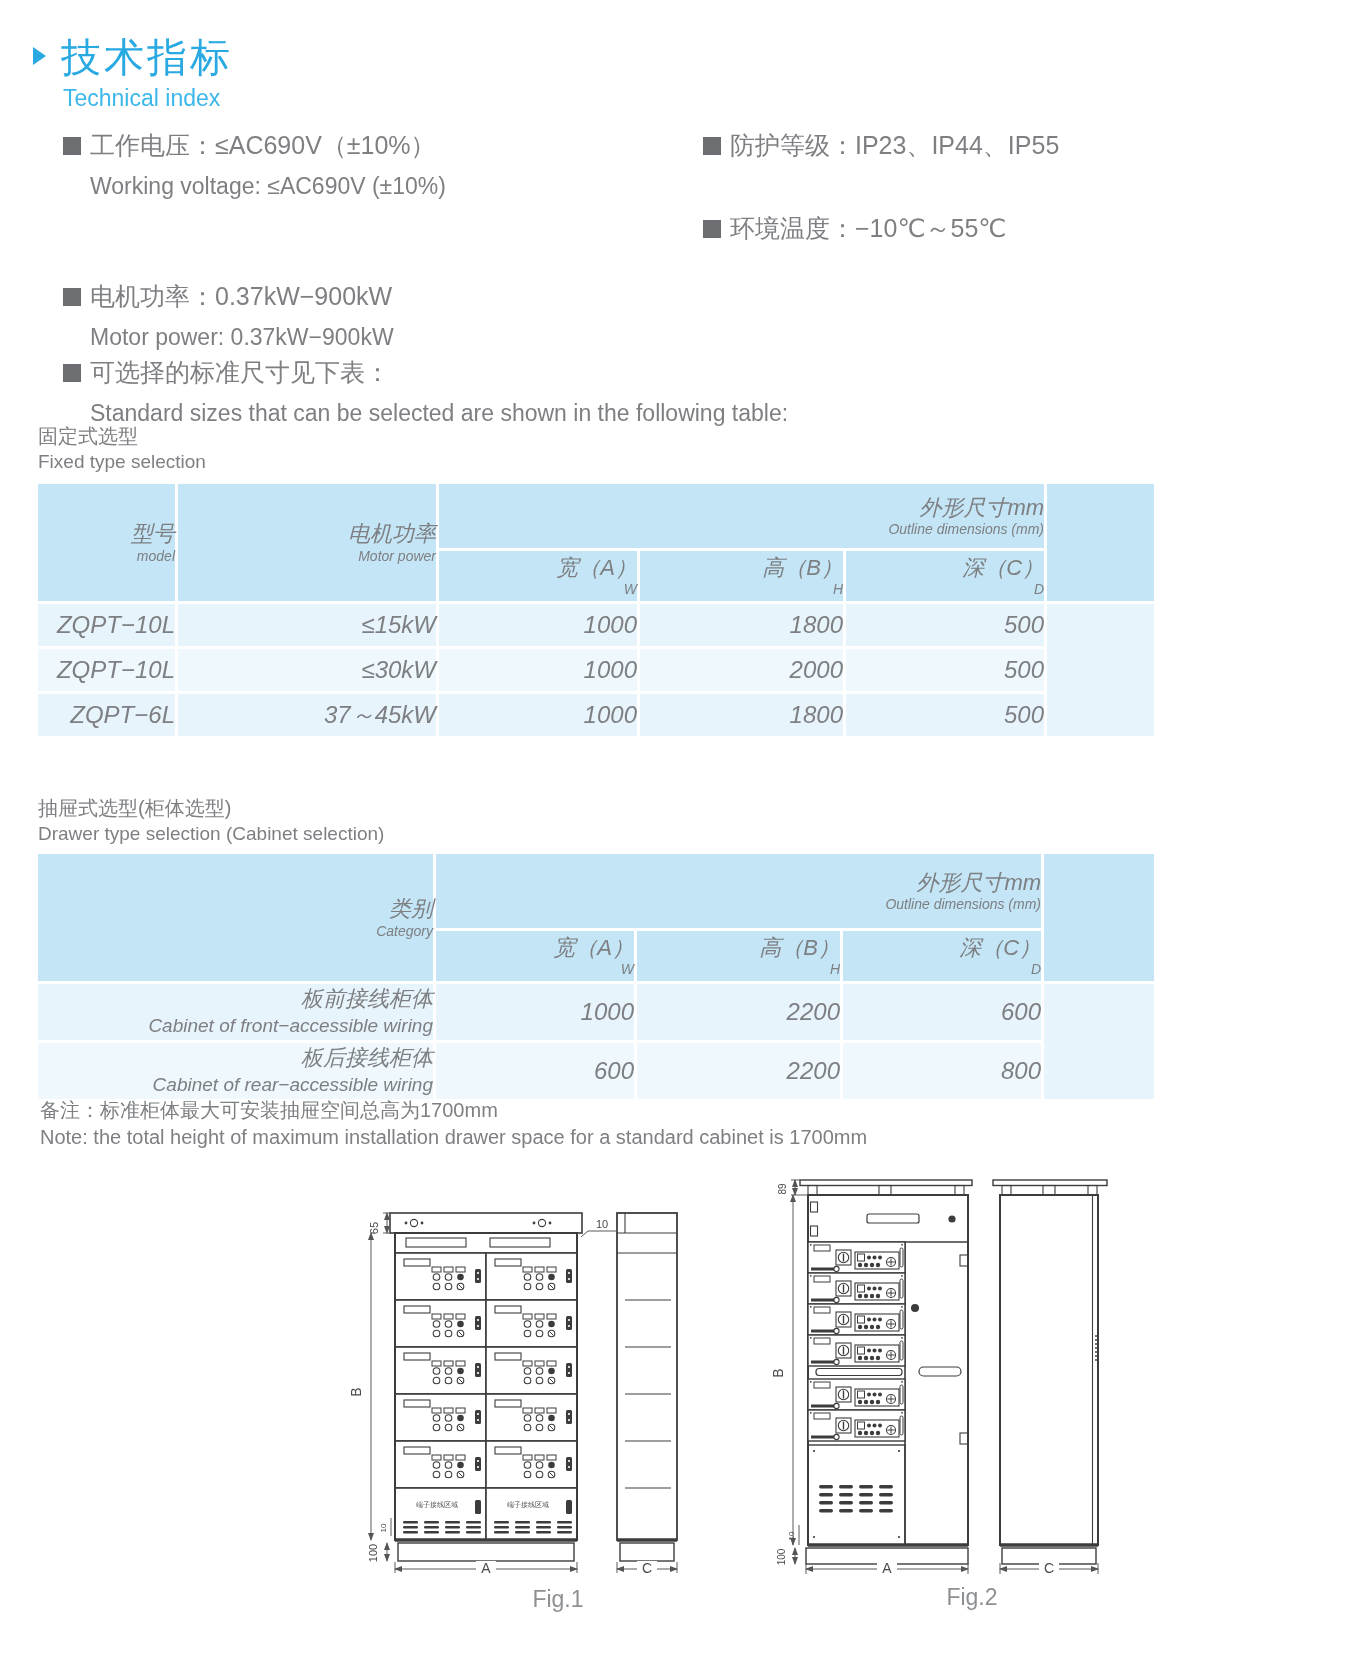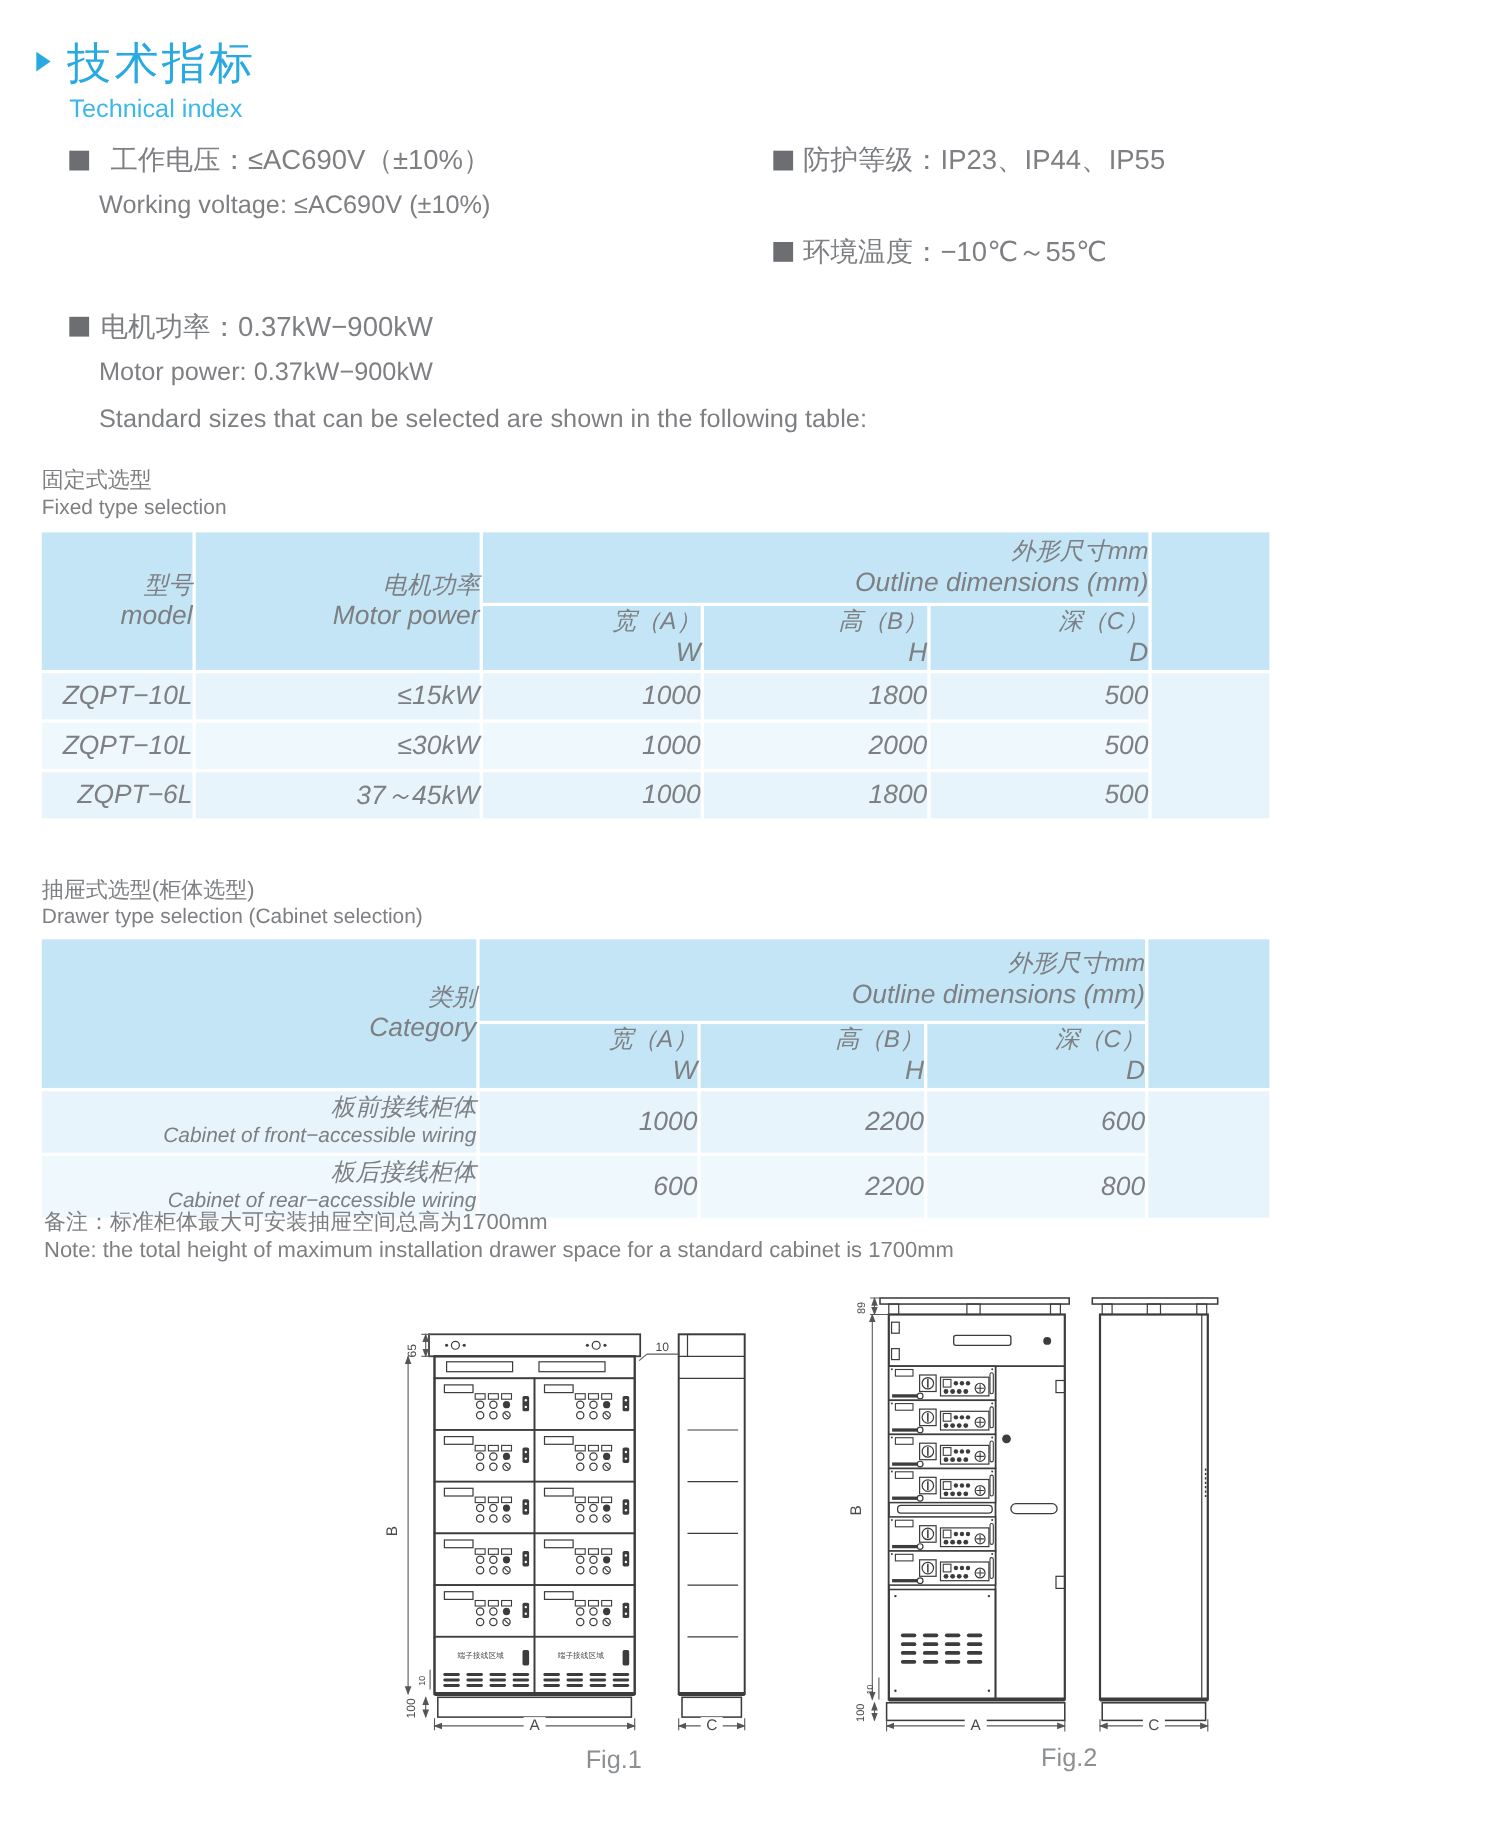--- a/index.html
+++ b/index.html
@@ -21,7 +21,7 @@
   .page-subtitle{position:absolute;left:63px;top:85px;font-size:23px;color:var(--accent-light,#3bb7ea);}
   
   .spec{position:absolute;white-space:nowrap;}
-  .zh-line{display:flex;align-items:center;font-size:25px;color:var(--text-gray);justify-content:space-between;}
+  .zh-line{display:flex;align-items:center;font-size:25px;color:var(--text-gray);}
   .bullet{display:inline-block;width:18px;height:18px;background:var(--bullet-gray,#6d6e71);margin-right:9px;flex:none;}
   .en-line{margin-left:27px;margin-top:11px;font-size:23px;color:var(--text-gray);}
   

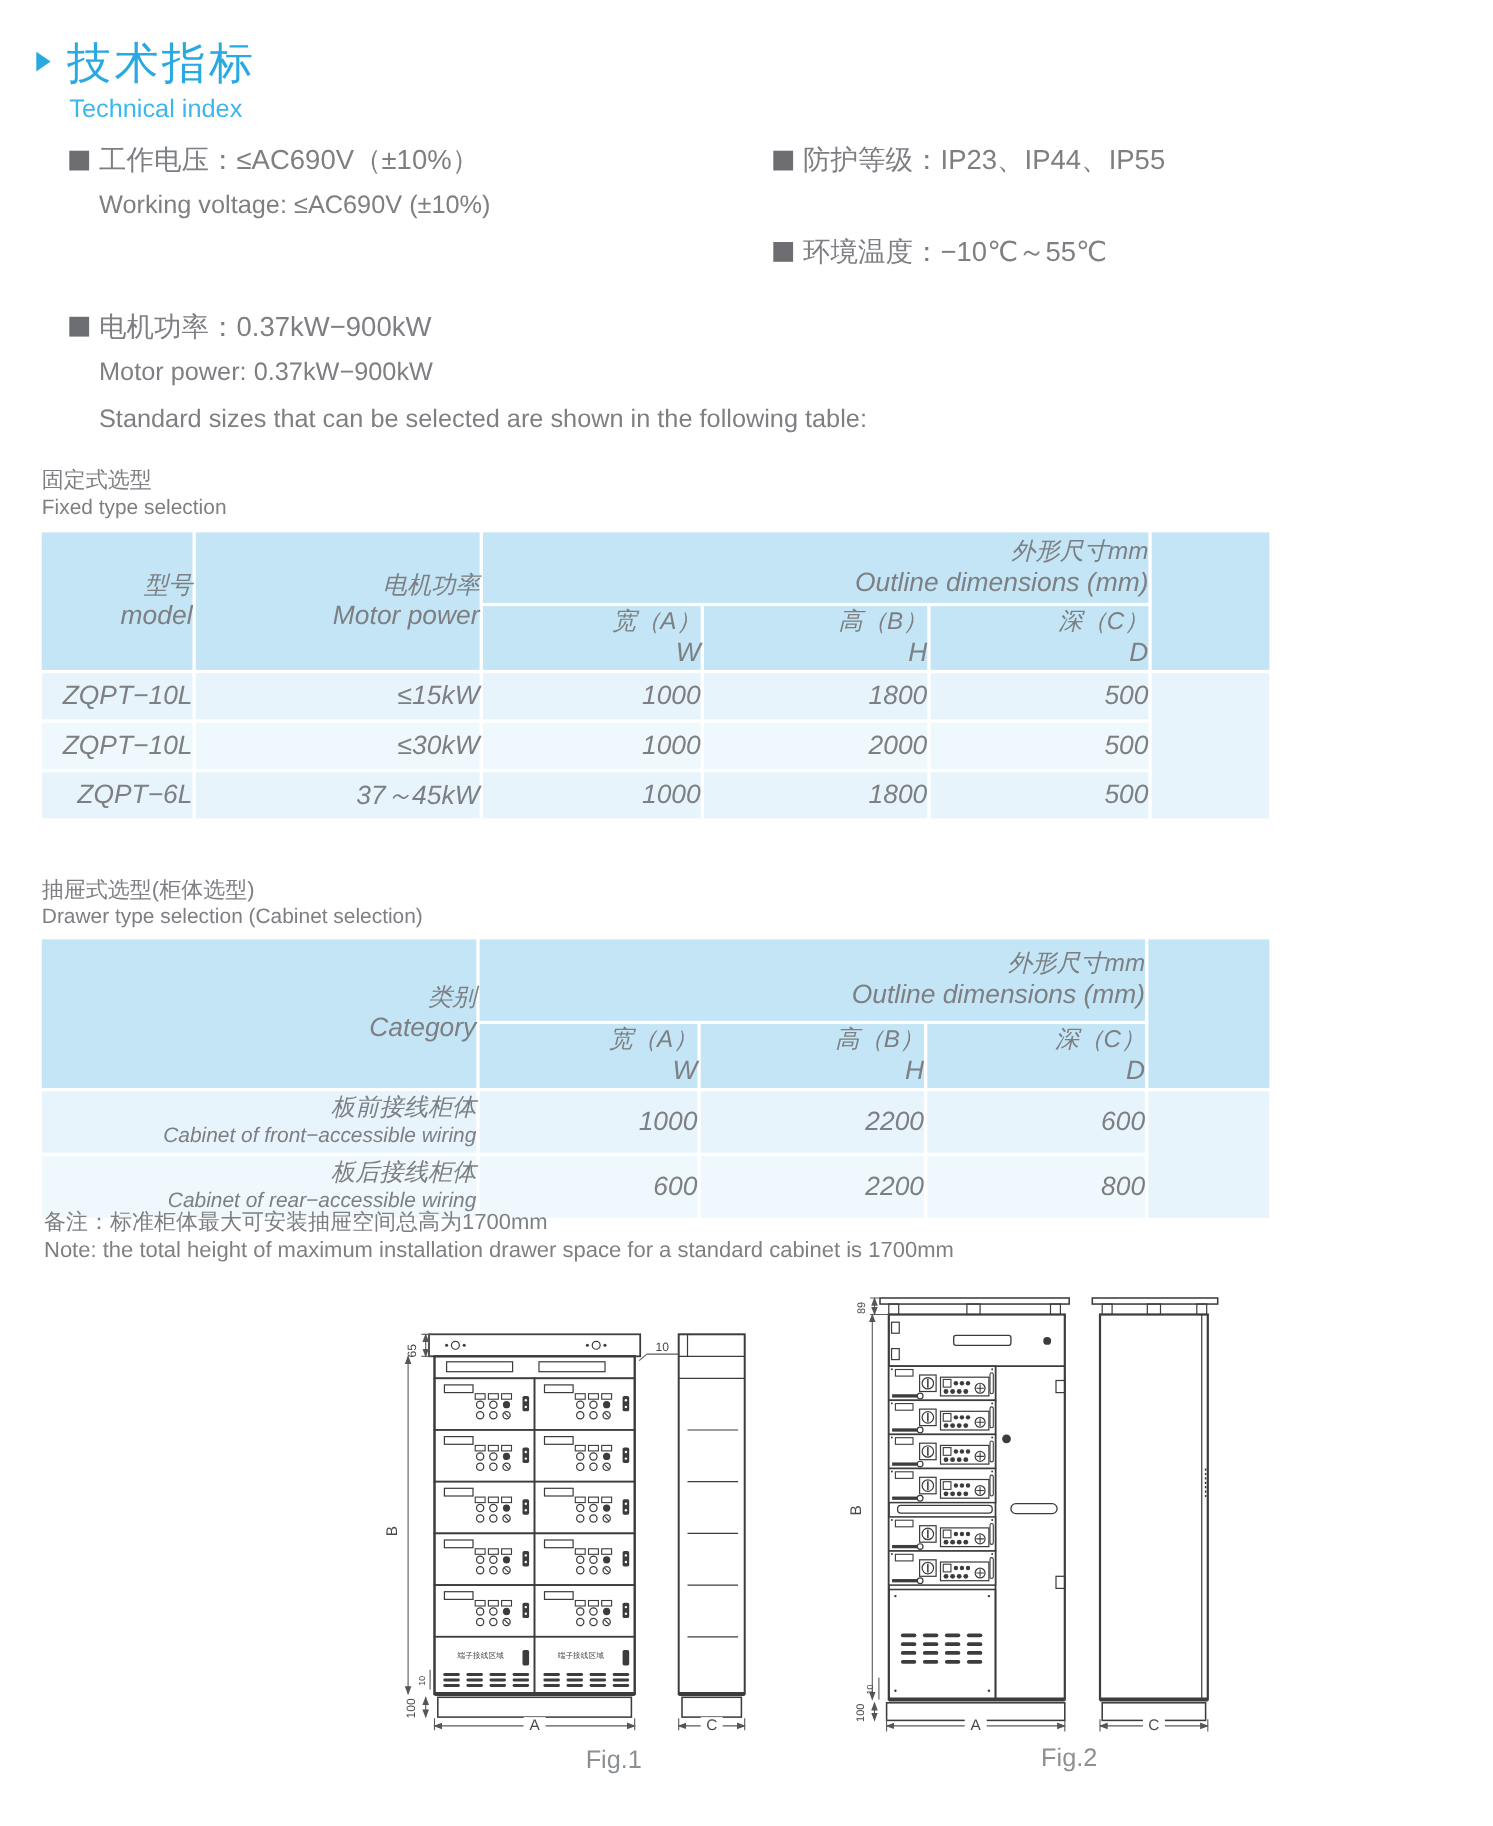--- a/index.html
+++ b/index.html
@@ -88,6 +88,10 @@
   </div>
 
   <div class="spec" style="left:63px;top:356px;">
+    <div class="zh-line">
+        <span class="bullet"></span>
+        <span>可选择的标准尺寸见下表：</span>
+      </div>
     <div class="en-line">Standard sizes that can be selected are shown in the following table:</div>
   </div>
 

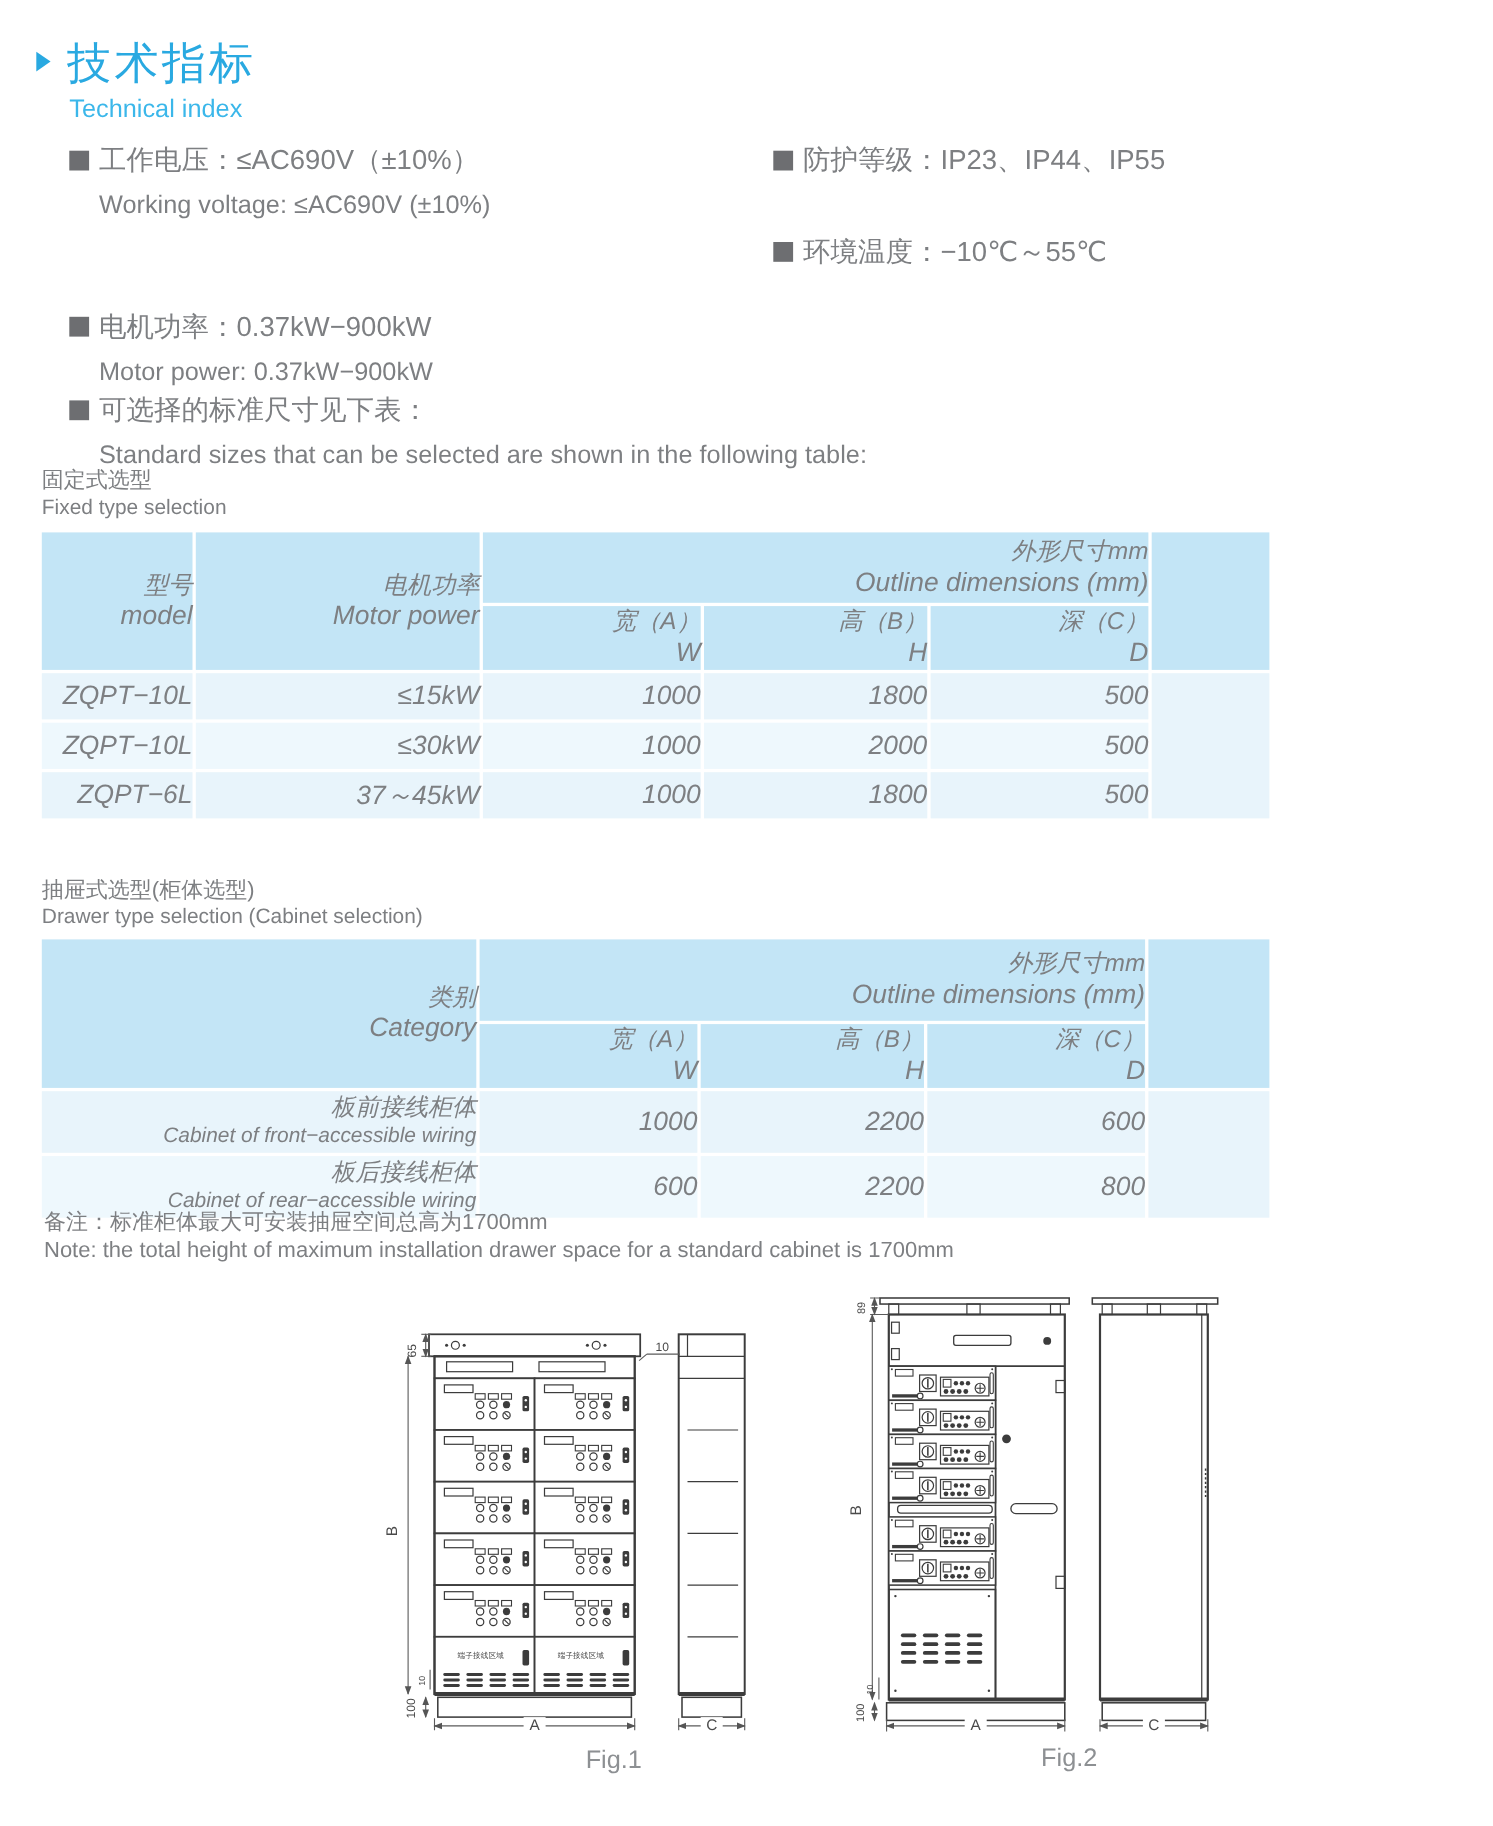--- a/index.html
+++ b/index.html
@@ -34,7 +34,7 @@
   td.bd{background:var(--row-bg,#e8f4fb);}
   td.bd2{background:var(--row-bg-alt,#eef8fd);}
   .th-zh{font-size:22px;line-height:1.25;}
-  .th-en{font-size:24px;line-height:1.25;}
+  .th-en{font-size:14px;line-height:1.25;}
   .num{font-size:24px;}
   .model{font-size:24px;}
   .cat-zh{font-size:22px;line-height:1.3;}

